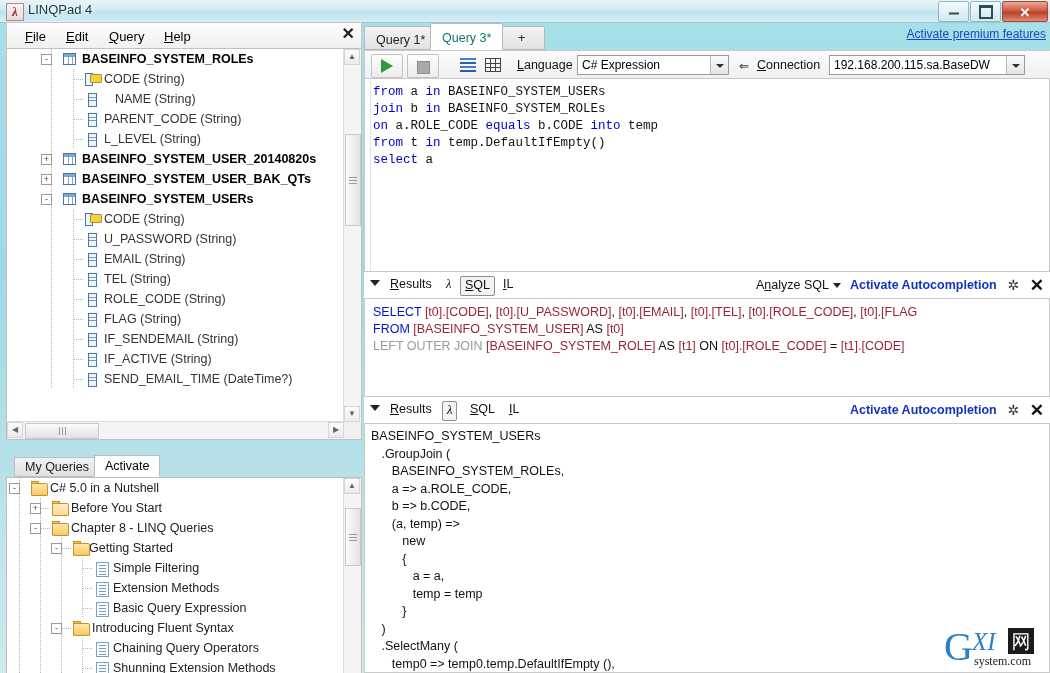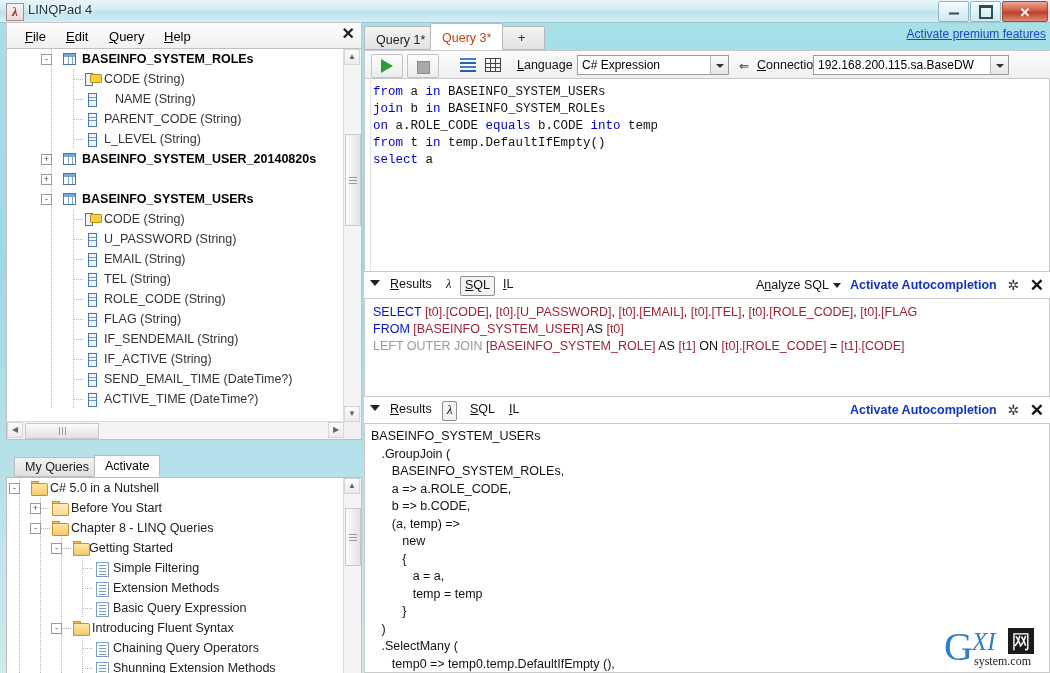--- a/index.html
+++ b/index.html
@@ -120,7 +120,7 @@
     border:1px solid #b9b9b9;box-sizing:border-box;
     background:linear-gradient(to bottom,#f4f4f4,#e2e2e2);color:#222;border-radius:2px 2px 0 0;}
   .qtab.active{top:1px;height:27px;line-height:25px;background:#fff;border-bottom-color:#fff;
-    color:#c2410c;z-index:4;}
+    color:#0f766e;z-index:4;}
   .premium{position:absolute;right:4px;top:5px;font-size:12px;color:#1b48c4;
     text-decoration:underline;}
 

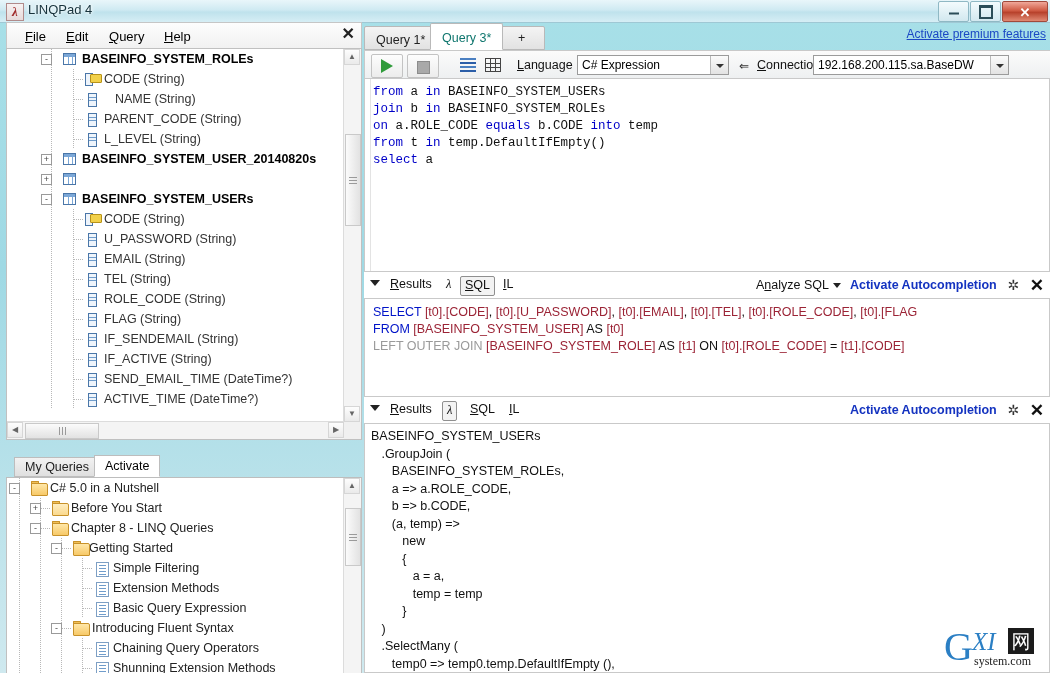--- a/index.html
+++ b/index.html
@@ -344,7 +344,7 @@
       </div>
       <div class="backarrow" style="left:374px">⇐</div>
       <div class="tb-label" style="left:392px"><u>C</u>onnection</div>
-      <div class="combo" style="left:448px;width:196px">
+      <div class="combo" style="left:464px;width:196px">
         <span>192.168.200.115.sa.BaseDW</span>
         <span class="arrowbx"></span>
       </div>

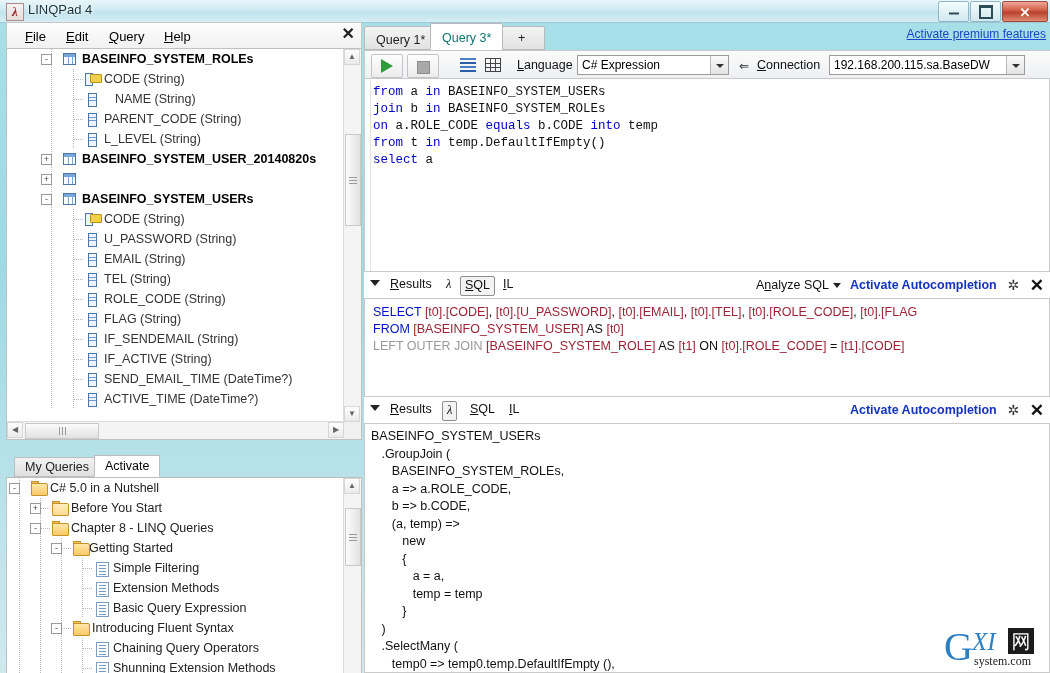--- a/index.html
+++ b/index.html
@@ -244,7 +244,7 @@
           <div class="tnode"><span class="dots" style="left: 44px;"></span><span class="dots" style="left: 66px;"></span><span class="elbow" style="left: 67px; top: 10px; width: 9px;"></span><span class="colico" style="left: 81px;"></span><span class="lbl" style="margin-left: 97px; display: inline-block;">PARENT_CODE (String)</span></div>
           <div class="tnode"><span class="dots" style="left: 44px;"></span><span class="dots" style="left: 66px;"></span><span class="elbow" style="left: 67px; top: 10px; width: 9px;"></span><span class="colico" style="left: 81px;"></span><span class="lbl" style="margin-left: 97px; display: inline-block;">L_LEVEL (String)</span></div>
           <div class="tnode tbl"><span class="dots" style="left: 44px;"></span><i class="twist" style="left: 34px;">+</i><span class="gridico" style="left: 56px;"></span><span class="lbl" style="margin-left: 75px; display: inline-block;">BASEINFO_SYSTEM_USER_20140820s</span></div>
-          <div class="tnode tbl"><span class="dots" style="left: 44px;"></span><i class="twist" style="left: 34px;">+</i><span class="gridico" style="left: 56px;"></span></div>
+          <div class="tnode tbl"><span class="dots" style="left: 44px;"></span><i class="twist" style="left: 34px;">+</i><span class="gridico" style="left: 56px;"></span><span class="lbl" style="margin-left: 75px; display: inline-block;">BASEINFO_SYSTEM_USER_BAK_QTs</span></div>
           <div class="tnode tbl"><span class="dots" style="left: 44px;"></span><i class="twist" style="left: 34px;">-</i><span class="gridico" style="left: 56px;"></span><span class="lbl" style="margin-left: 75px; display: inline-block;">BASEINFO_SYSTEM_USERs</span></div>
           <div class="tnode"><span class="dots" style="left: 44px;"></span><span class="dots" style="left: 66px;"></span><span class="elbow" style="left: 67px; top: 10px; width: 9px;"></span><span class="keyico" style="left: 78px;">
               <span class="c"></span>

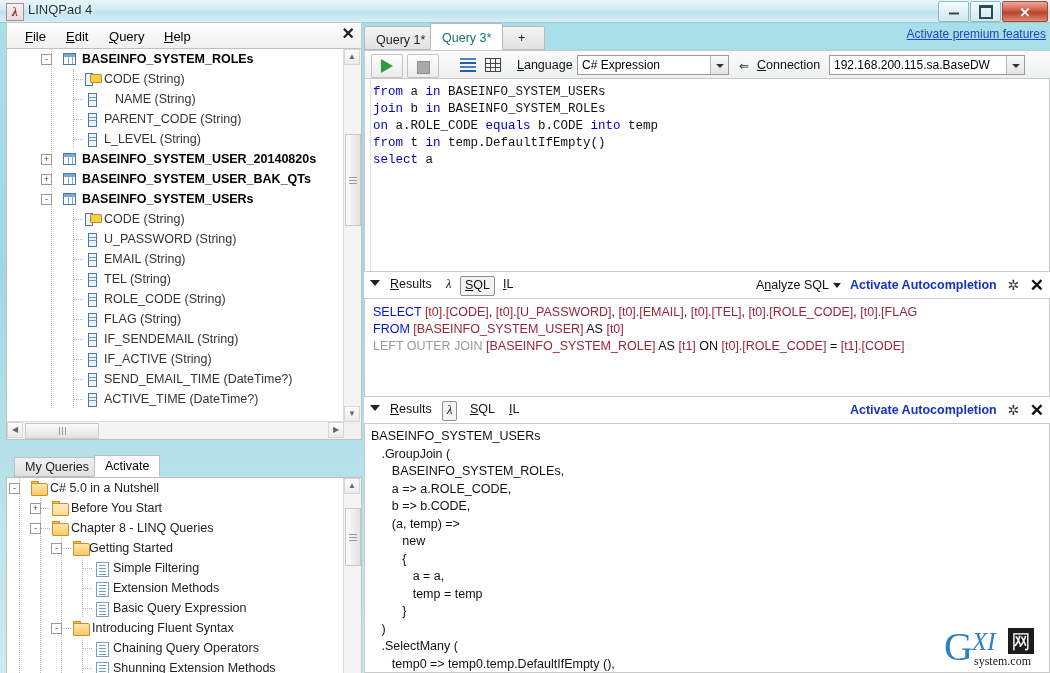--- a/index.html
+++ b/index.html
@@ -258,7 +258,6 @@
           <div class="tnode"><span class="dots" style="left: 44px;"></span><span class="dots" style="left: 66px;"></span><span class="elbow" style="left: 67px; top: 10px; width: 9px;"></span><span class="colico" style="left: 81px;"></span><span class="lbl" style="margin-left: 97px; display: inline-block;">IF_SENDEMAIL (String)</span></div>
           <div class="tnode"><span class="dots" style="left: 44px;"></span><span class="dots" style="left: 66px;"></span><span class="elbow" style="left: 67px; top: 10px; width: 9px;"></span><span class="colico" style="left: 81px;"></span><span class="lbl" style="margin-left: 97px; display: inline-block;">IF_ACTIVE (String)</span></div>
           <div class="tnode"><span class="dots" style="left: 44px;"></span><span class="dots" style="left: 66px;"></span><span class="elbow" style="left: 67px; top: 10px; width: 9px;"></span><span class="colico" style="left: 81px;"></span><span class="lbl" style="margin-left: 97px; display: inline-block;">SEND_EMAIL_TIME (DateTime?)</span></div>
-          <div class="tnode"><span class="dots" style="left: 44px;"></span><span class="dots" style="left: 66px;"></span><span class="elbow" style="left: 67px; top: 10px; width: 9px;"></span><span class="colico" style="left: 81px;"></span><span class="lbl" style="margin-left: 97px; display: inline-block;">ACTIVE_TIME (DateTime?)</span></div>
         </div>
       <div class="vscroll">
         <div class="arrow up">▲</div>

